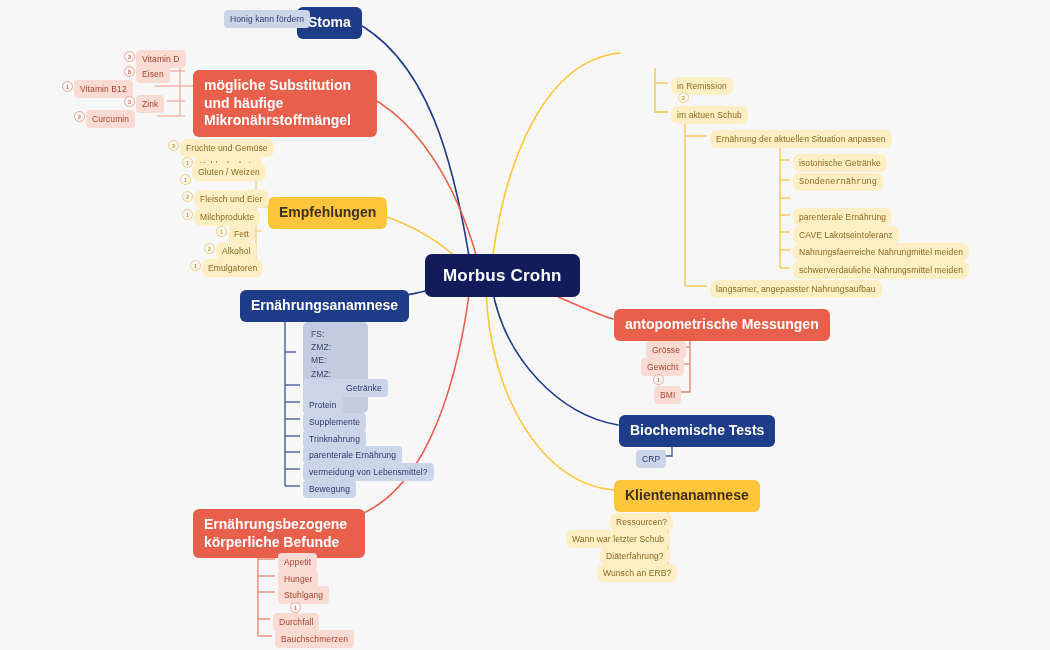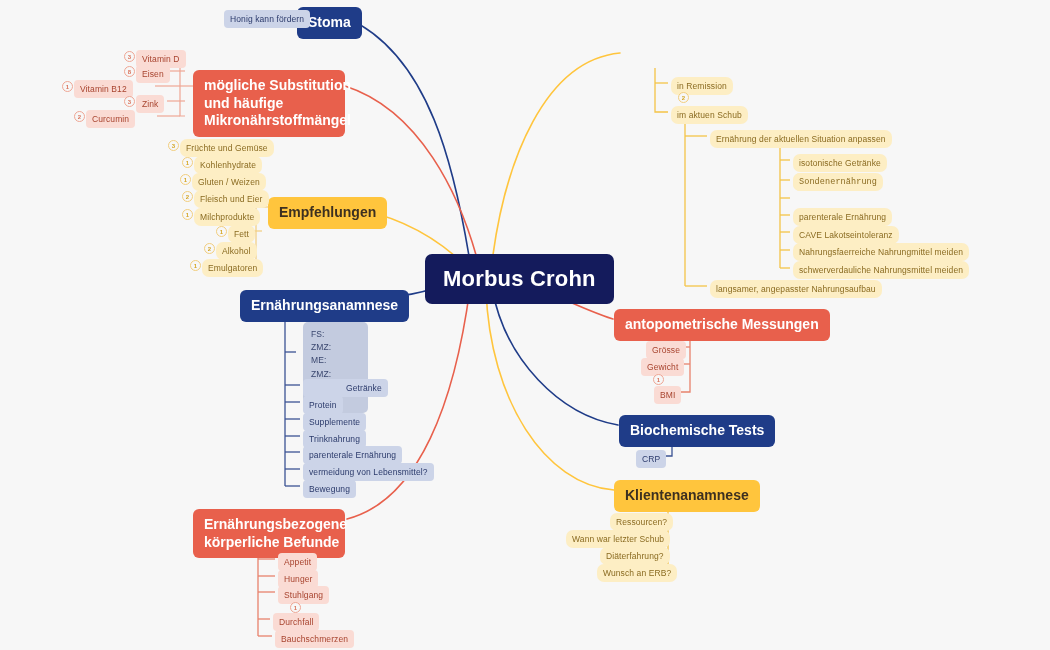--- a/index.html
+++ b/index.html
@@ -48,7 +48,7 @@
   .main.navy   { background: #1f3c88; }
   .main.red    { background: #e8604c; }
   .main.yellow { background: #ffc53d; color: #3d3020; }
-  .main.wide   { width: 152px; }
+  .main.wide   { width: 184px; }
   .main.wide2  { width: 152px; }
 
   

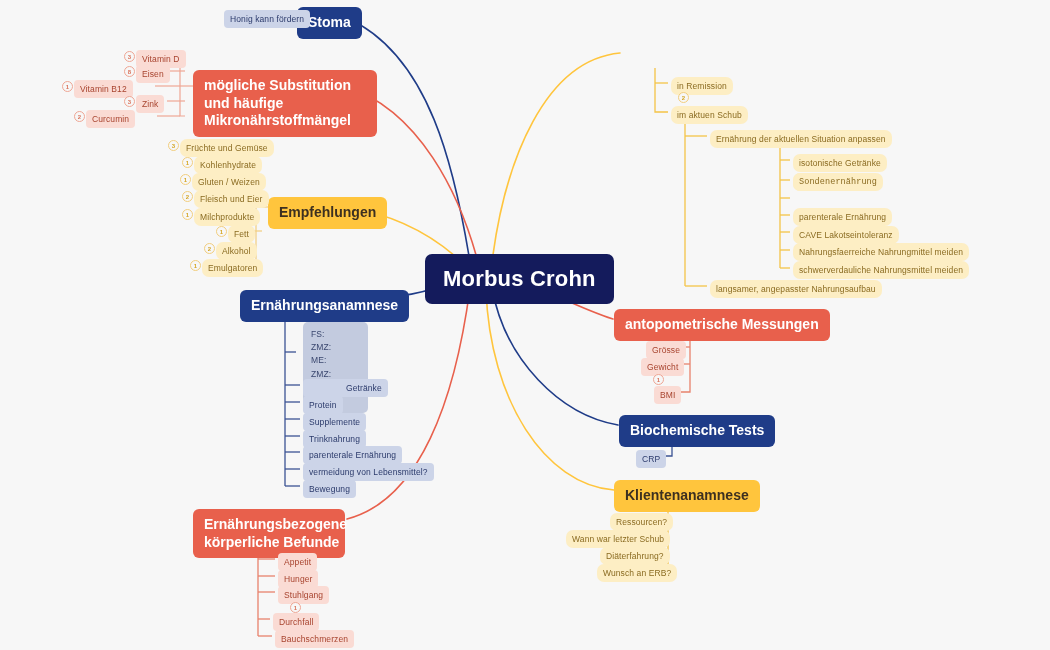--- a/index.html
+++ b/index.html
@@ -220,7 +220,7 @@
   <div class="badge yellow" style="left:168px; top:140px;">3</div>
   <div class="node chip yellow" style="left:194px; top:156px;">Kohlenhydrate</div>
   <div class="badge yellow" style="left:182px; top:157px;">1</div>
-  <div class="node chip yellow" style="left:192px; top:173px;">Gluten / Weizen</div>
+  <div class="node chip yellow" style="left:192px; top:163px;">Gluten / Weizen</div>
   <div class="badge yellow" style="left:180px; top:174px;">1</div>
   <div class="node chip yellow" style="left:194px; top:190px;">Fleisch und Eier</div>
   <div class="badge yellow" style="left:182px; top:191px;">2</div>

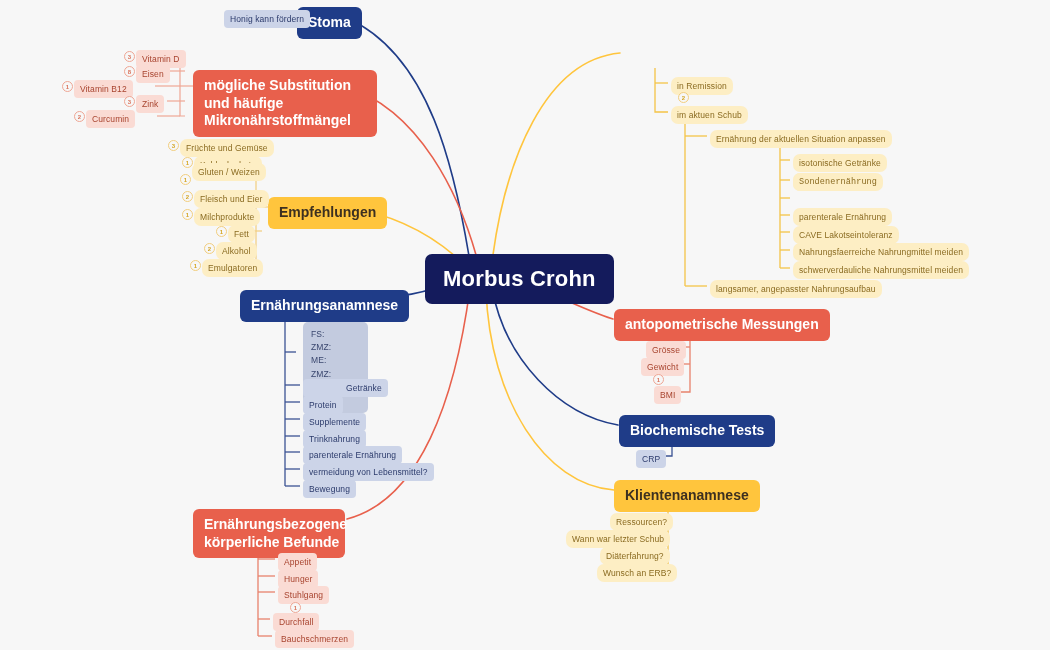--- a/index.html
+++ b/index.html
@@ -30,7 +30,7 @@
   .root {
     background: #141b5c;
     color: #ffffff;
-    font-size: 22px;
+    font-size: 17px;
     font-weight: 600;
     border-radius: 7px;
     padding: 11px 18px;

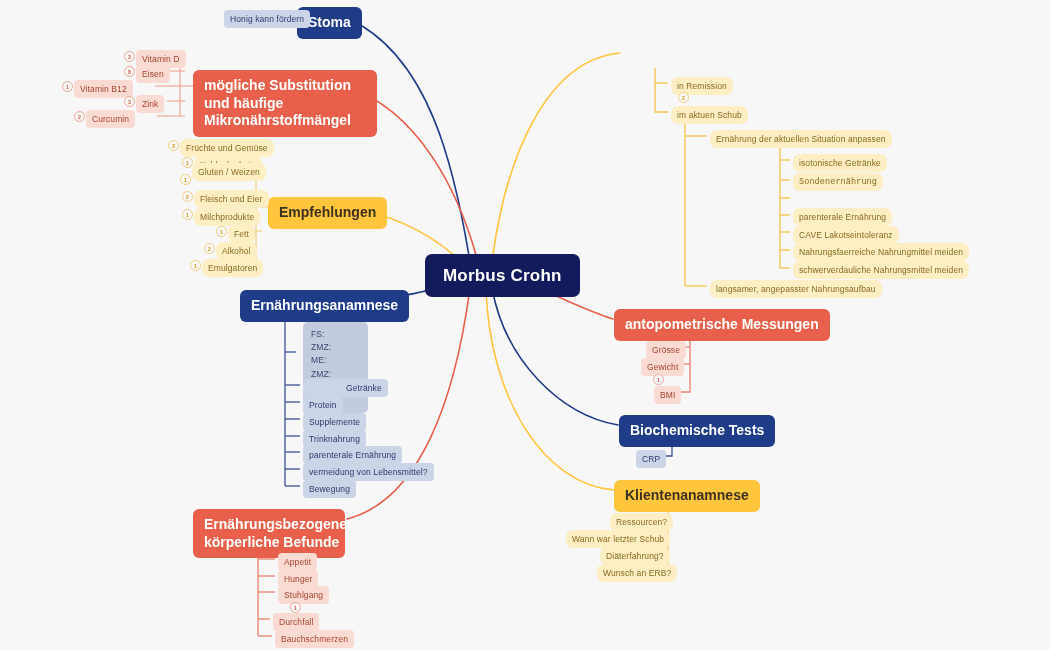--- a/index.html
+++ b/index.html
@@ -49,7 +49,7 @@
   .main.red    { background: #e8604c; }
   .main.yellow { background: #ffc53d; color: #3d3020; }
   .main.wide   { width: 184px; }
-  .main.wide2  { width: 152px; }
+  .main.wide2  { width: 172px; }
 
   
   .chip {

